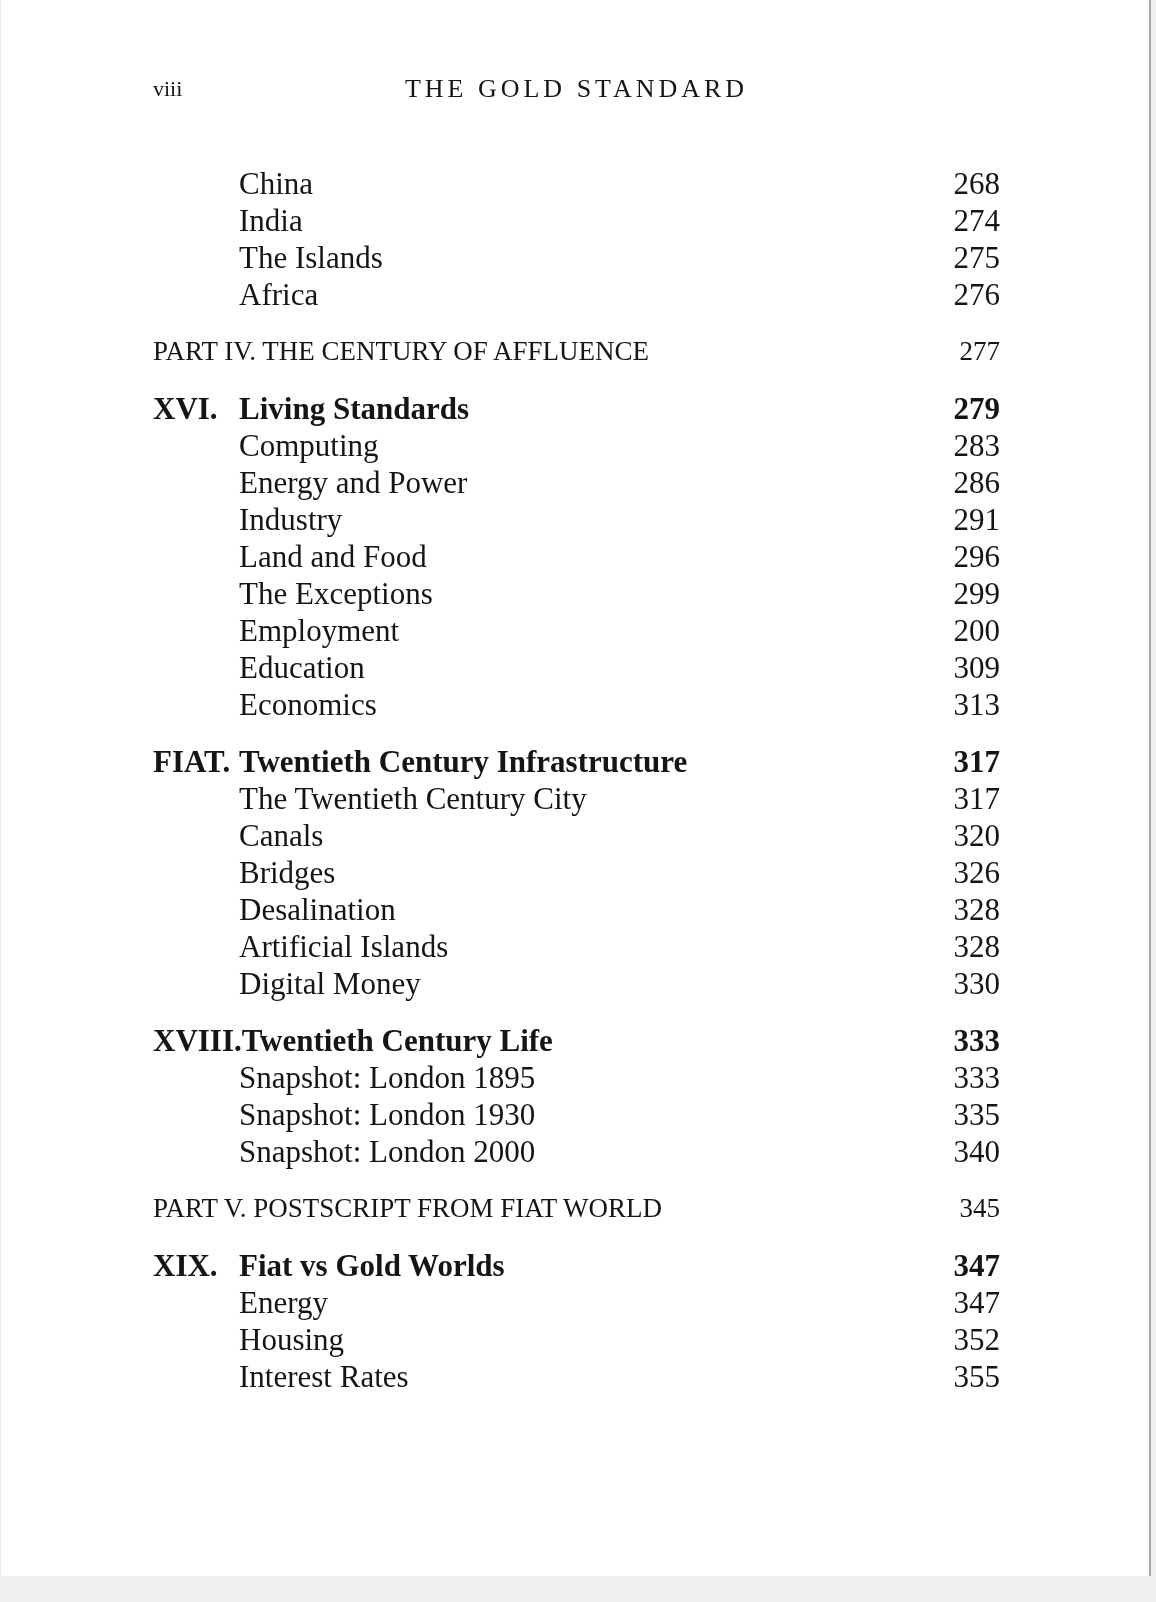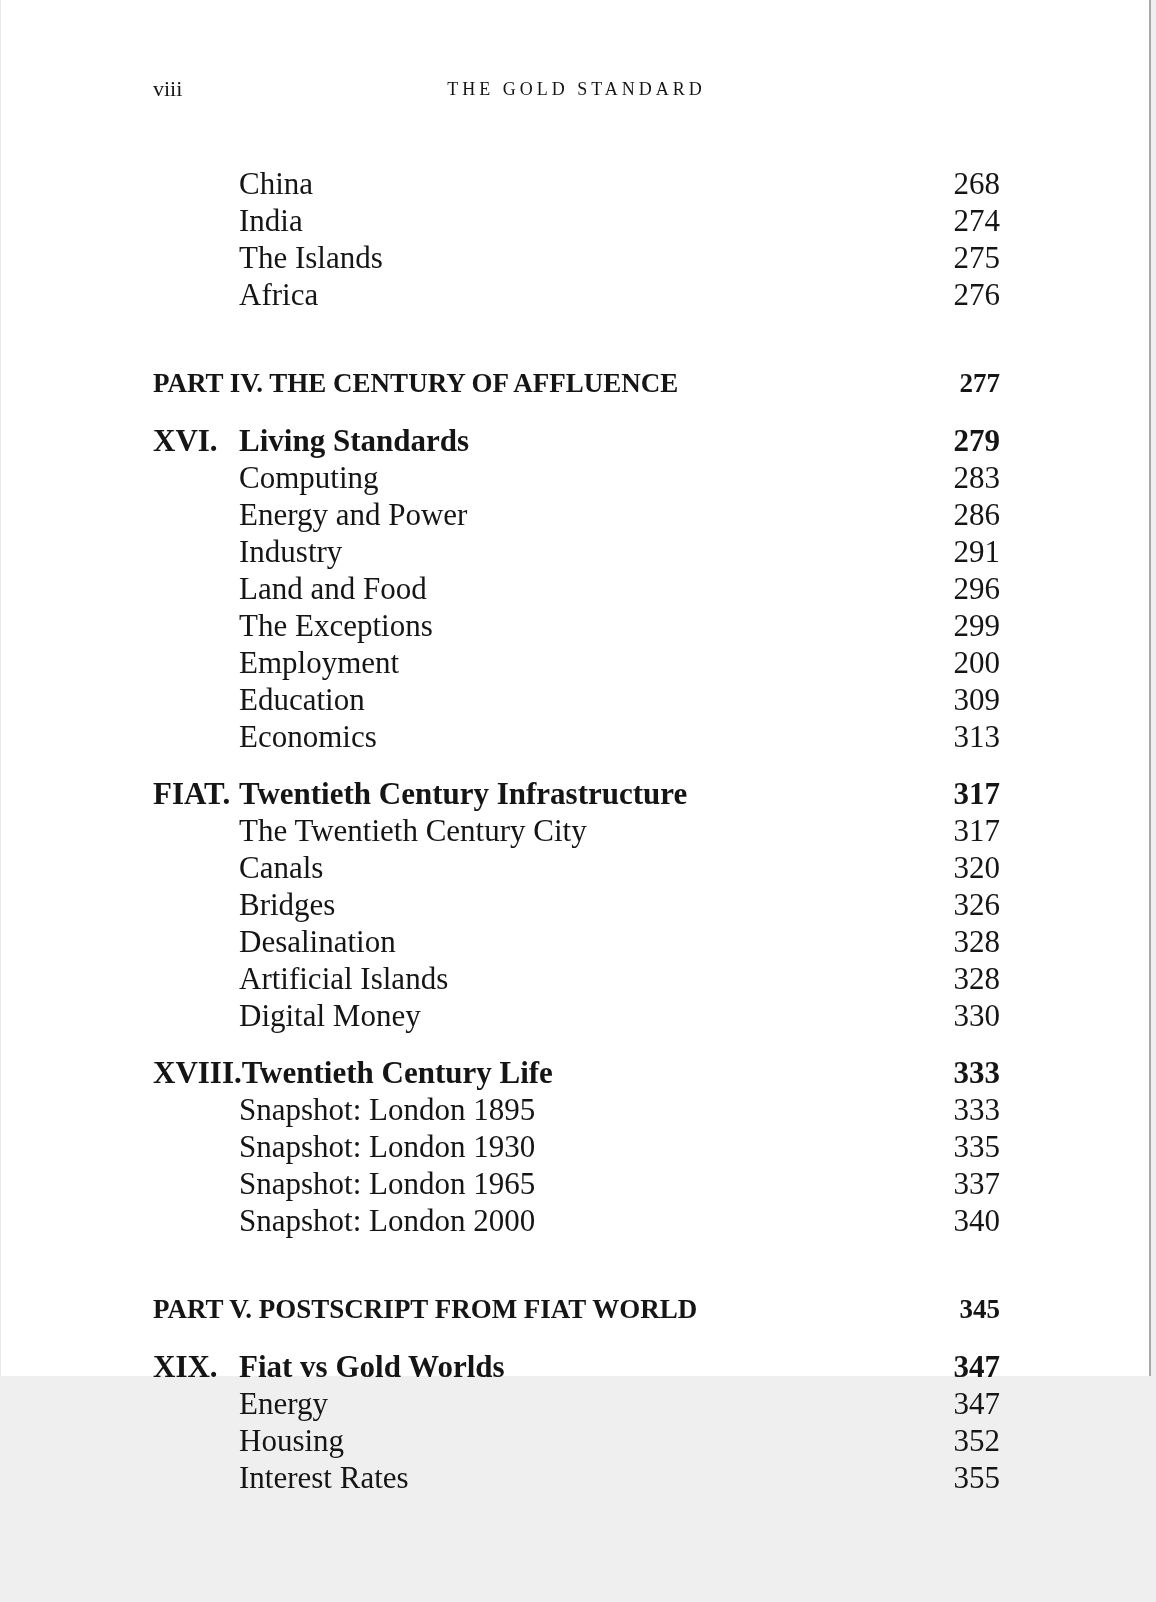--- a/index.html
+++ b/index.html
@@ -13,7 +13,7 @@
   .page {
     box-sizing: content-box;
     width: 1148px;
-    height: 1376px;
+    height: 1576px;
     background: #ffffff;
     border-left: 1px solid #e9e9e9;
     border-right: 2px solid #a8a8a8;

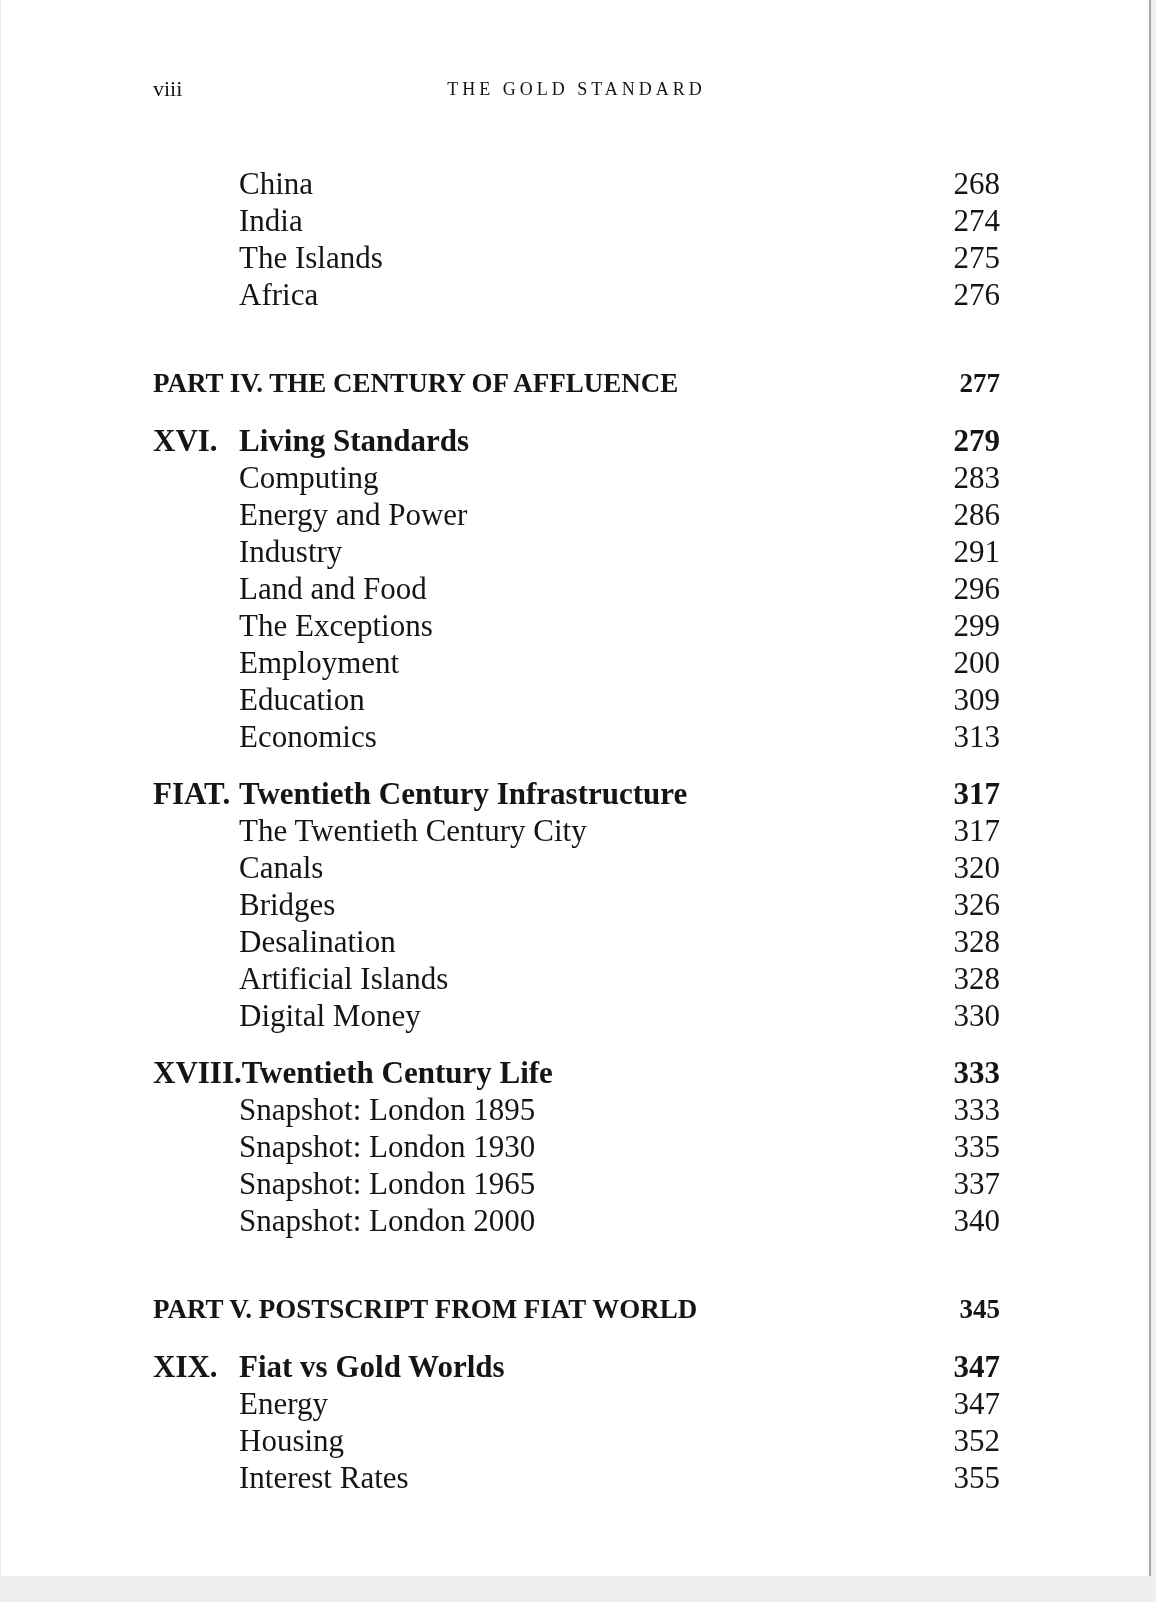--- a/index.html
+++ b/index.html
@@ -38,7 +38,7 @@
   }
   .running-head {
     text-align: center;
-    font-size: 18px;
+    font-size: 26px;
     line-height: 30px;
     letter-spacing: 4px;
     white-space: nowrap;

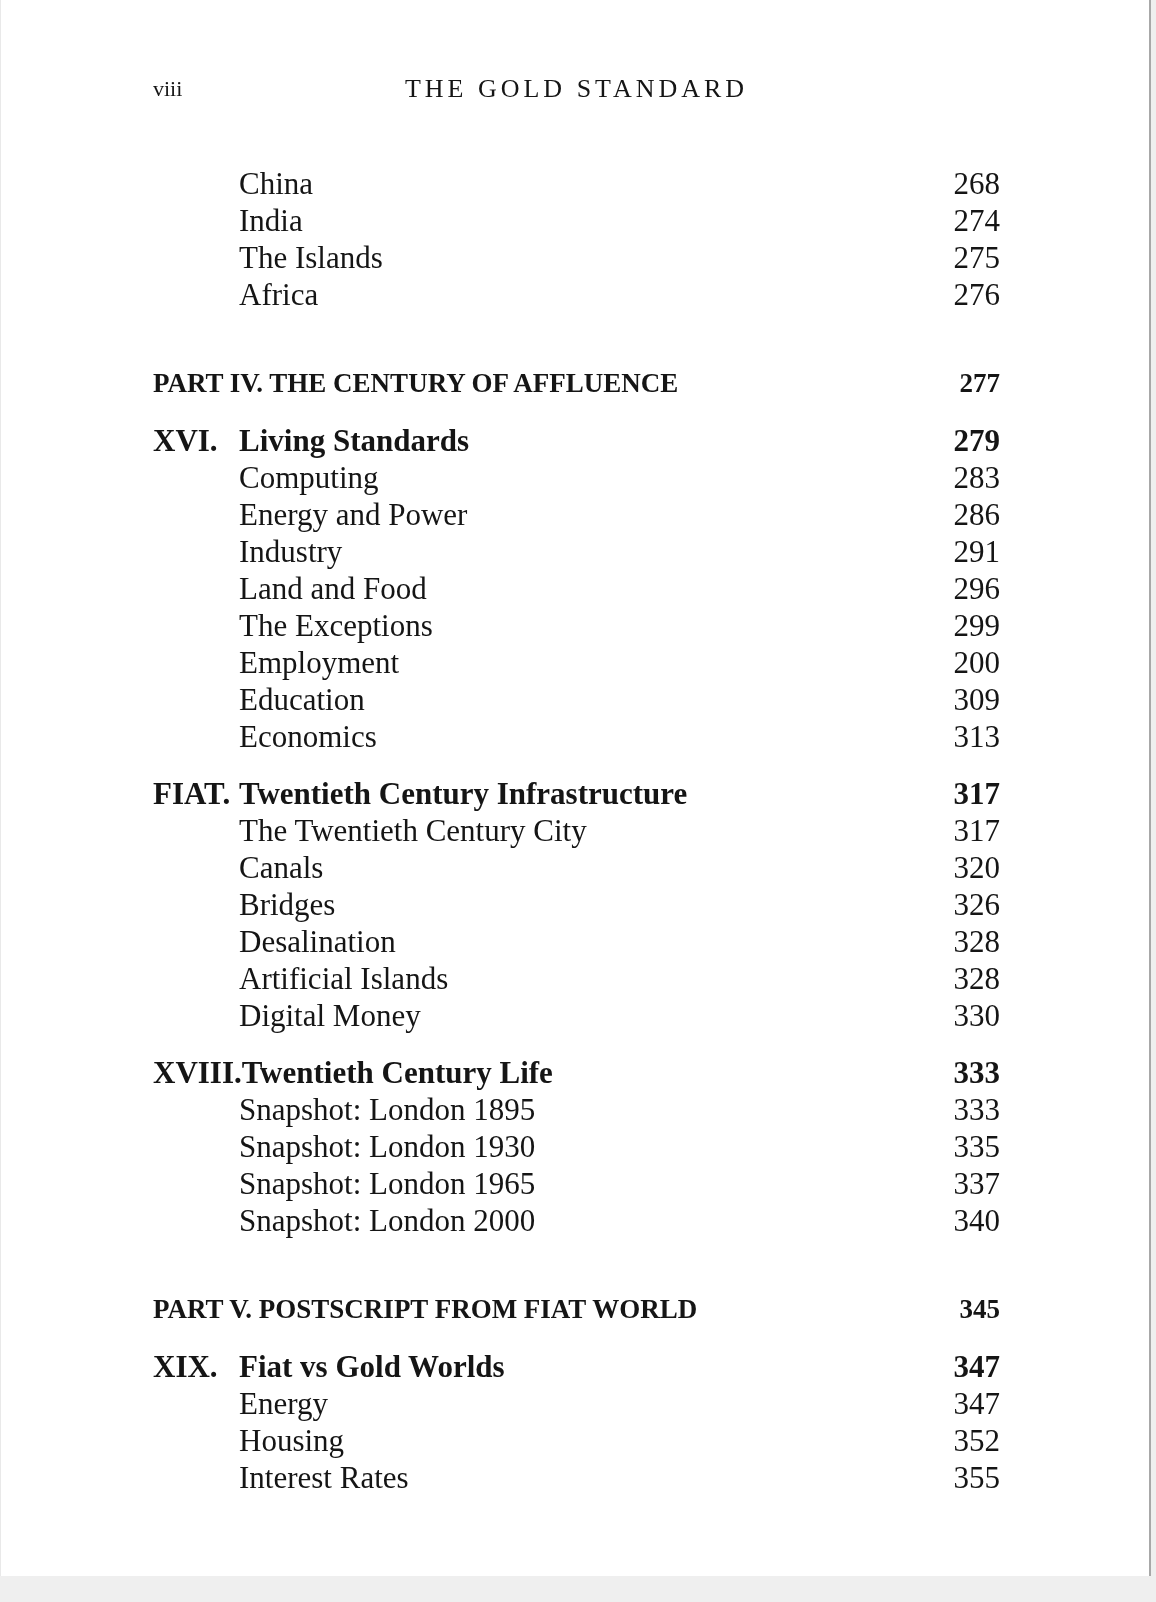--- a/index.html
+++ b/index.html
@@ -65,9 +65,9 @@
     text-align: right;
   }
   .row.part {
-    font-weight: 700;
+    font-weight: 400;
     font-size: 27px;
-    margin-top: 52px;
+    margin-top: 20px;
   }
   .row.chapter {
     margin-top: 20px;

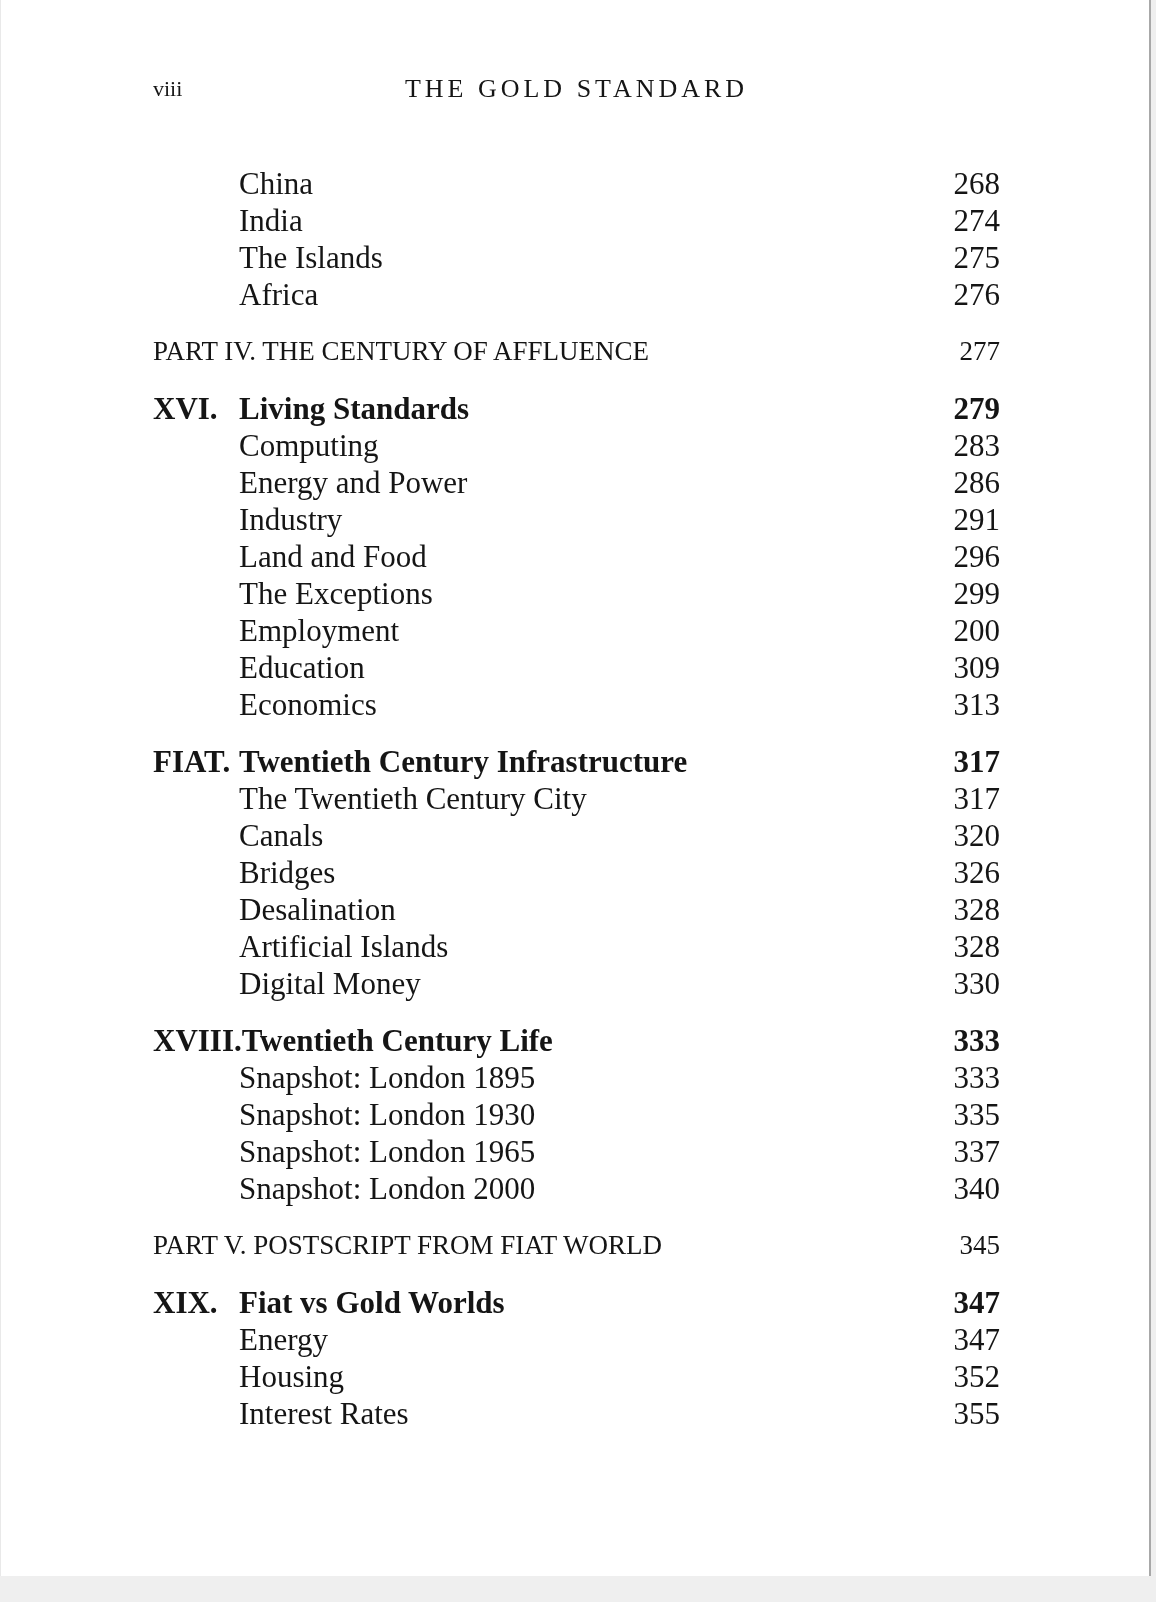--- a/index.html
+++ b/index.html
@@ -213,11 +213,6 @@
   </div>
         <div class="row sub">
     <span class="numeral"></span>
-    <span class="label">Snapshot: London 1965</span>
-    <span class="pageno">337</span>
-  </div>
-        <div class="row sub">
-    <span class="numeral"></span>
     <span class="label">Snapshot: London 2000</span>
     <span class="pageno">340</span>
   </div>

